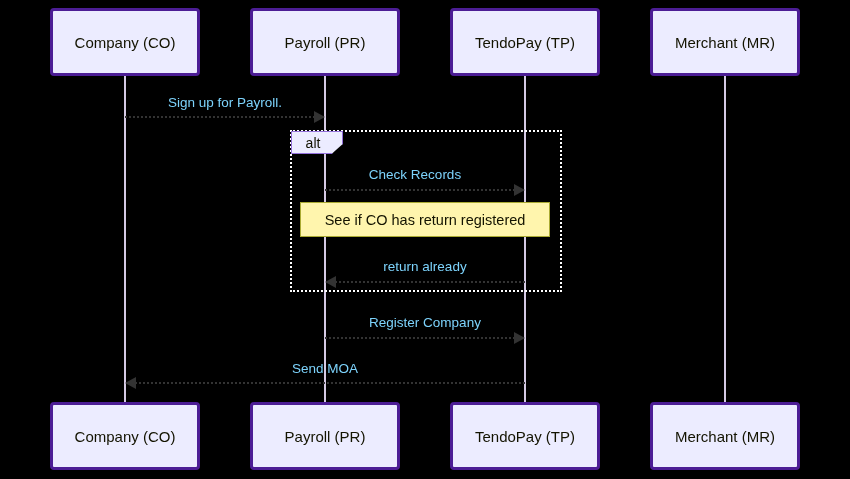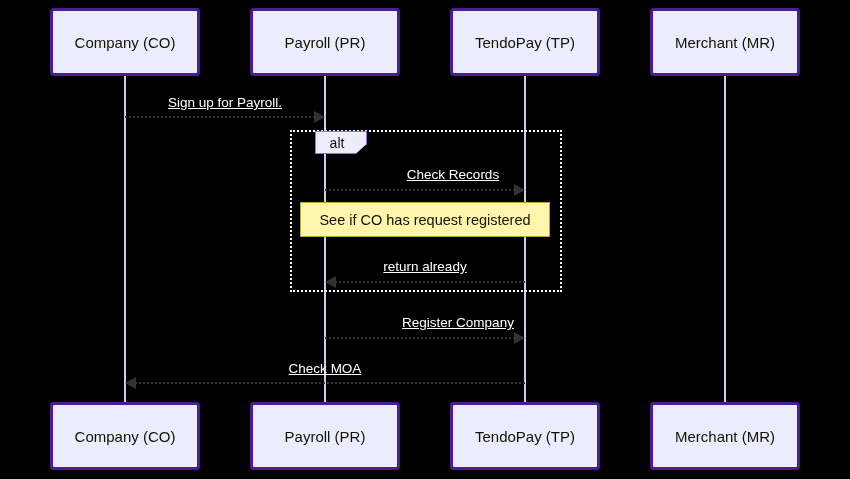--- a/index.html
+++ b/index.html
@@ -74,12 +74,11 @@
   .msg-label {
     position: absolute;
     font-size: 13.5px;
-    color: #ffffff;
+    color: #7dd3fc;
     text-align: center;
     white-space: nowrap;
     z-index: 5;
     font-family: "Liberation Sans", sans-serif;
-    text-decoration: underline;
   }
 
   

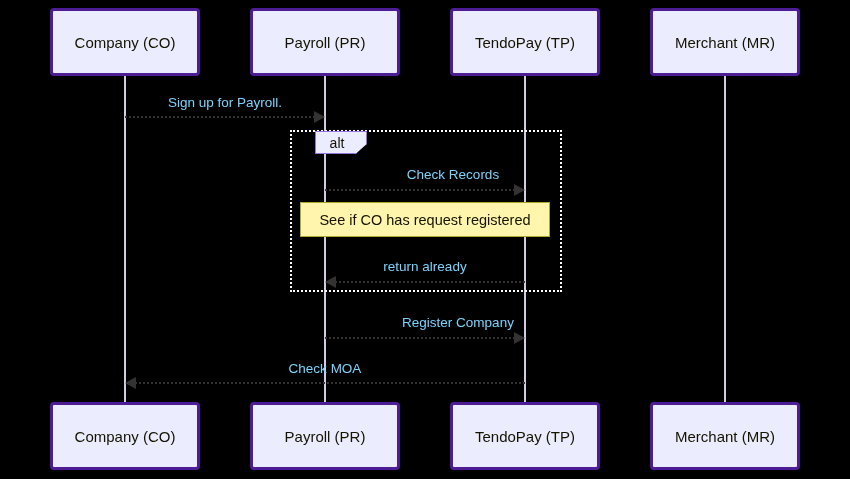--- a/index.html
+++ b/index.html
@@ -154,7 +154,7 @@
   <div class="arrowhead right" style="left:314px; top:111px;"></div>
 
   <div class="alt-frame" style="left:290px; top:130px; width:272px; height:162px;"></div>
-  <div class="alt-tag" style="left:291px; top:131px; width:52px; height:23px;margin-left:24px;">
+  <div class="alt-tag" style="left:291px; top:131px; width:52px; height:23px;">
     <span>alt</span>
   </div>
 

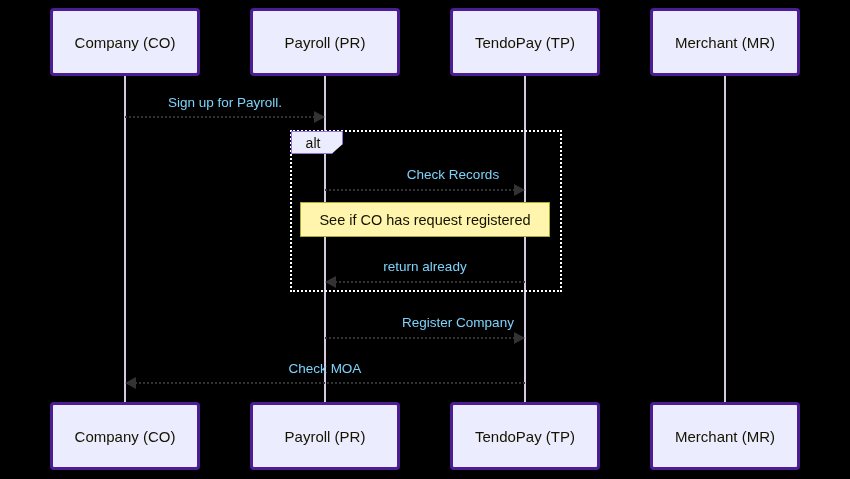--- a/index.html
+++ b/index.html
@@ -158,7 +158,7 @@
     <span>alt</span>
   </div>
 
-  <div class="msg-label" style="left:325px; top:167px; width:180px;margin-left:38px;">Check Records</div>
+  <div class="msg-label" style="left:325px; top:167px; width:180px;">Check Records</div>
   <div class="msg" style="left:325px; top:189px; width:190px;"></div>
   <div class="arrowhead right" style="left:514px; top:184px;"></div>
 

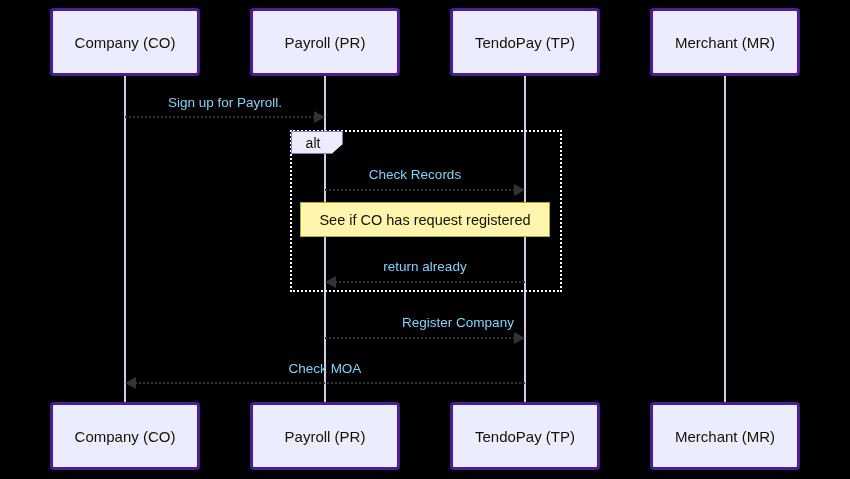--- a/index.html
+++ b/index.html
@@ -163,7 +163,7 @@
   <div class="arrowhead right" style="left:514px; top:184px;"></div>
 
   <div class="note" style="left:300px; top:202px; width:250px; height:35px;">
-    <span>See if CO has request registered</span>
+    <span>See if CO has return registered</span>
   </div>
 
   <div class="msg-label" style="left:325px; top:259px; width:200px;">return already</div>

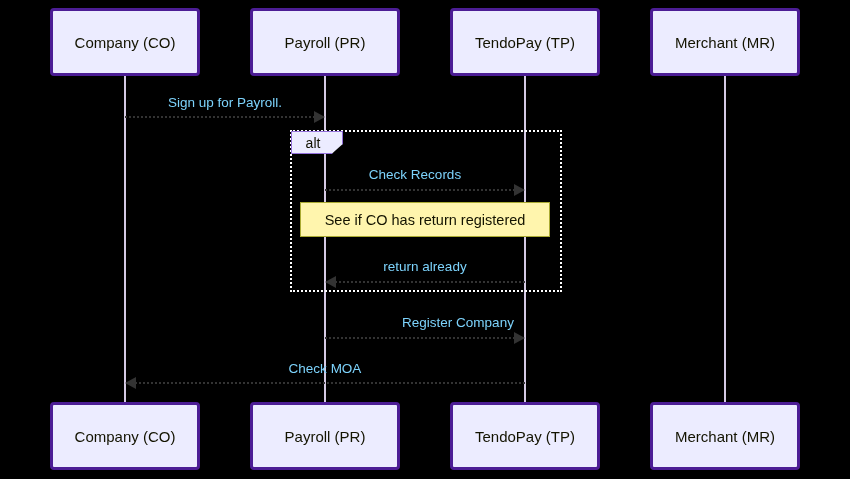--- a/index.html
+++ b/index.html
@@ -170,7 +170,7 @@
   <div class="msg" style="left:335px; top:281px; width:190px;"></div>
   <div class="arrowhead left" style="left:325px; top:276px;"></div>
 
-  <div class="msg-label" style="left:325px; top:315px; width:200px;padding-left:33px;">Register Company</div>
+  <div class="msg-label" style="left:325px; top:315px; width:200px;">Register Company</div>
   <div class="msg" style="left:325px; top:337px; width:190px;"></div>
   <div class="arrowhead right" style="left:514px; top:332px;"></div>
 

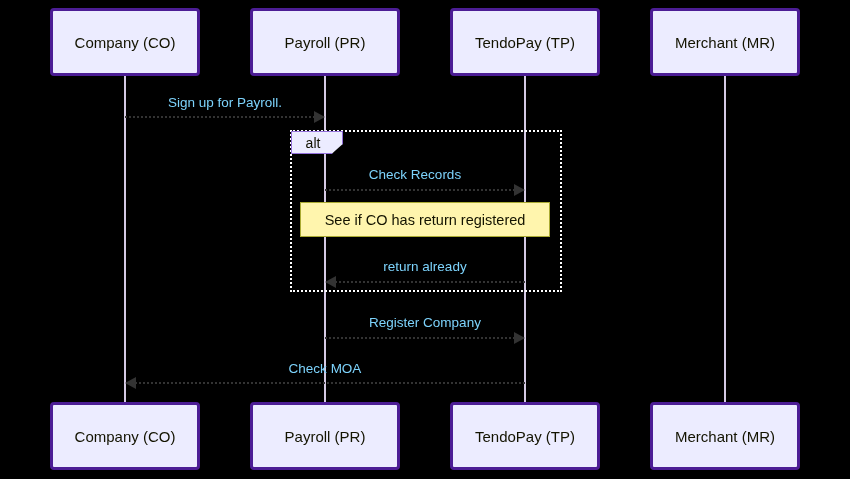--- a/index.html
+++ b/index.html
@@ -174,7 +174,7 @@
   <div class="msg" style="left:325px; top:337px; width:190px;"></div>
   <div class="arrowhead right" style="left:514px; top:332px;"></div>
 
-  <div class="msg-label" style="left:225px; top:361px; width:200px;">Check MOA</div>
+  <div class="msg-label" style="left:225px; top:361px; width:200px;">Send MOA</div>
   <div class="msg" style="left:135px; top:382px; width:390px;"></div>
   <div class="arrowhead left" style="left:125px; top:377px;"></div>
 

